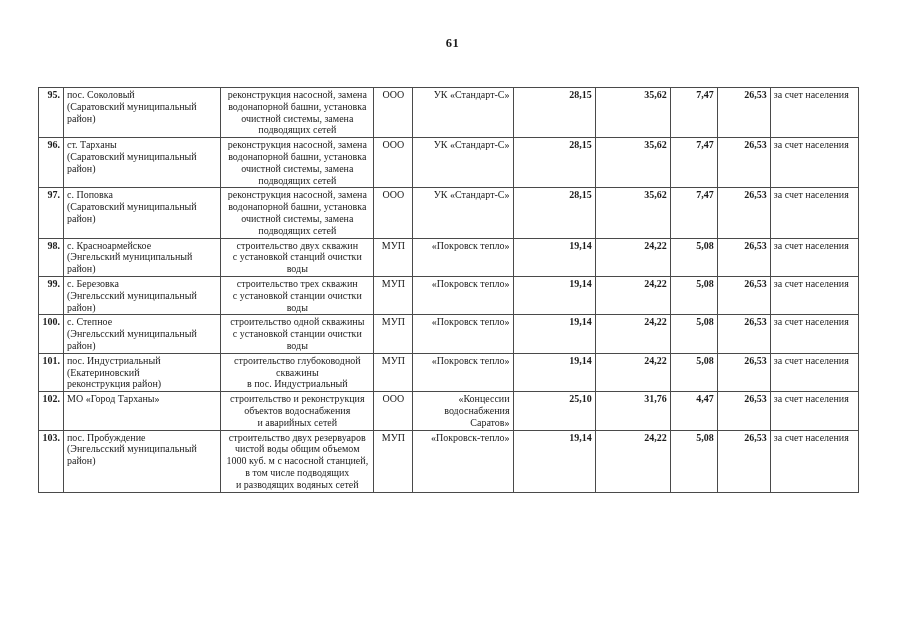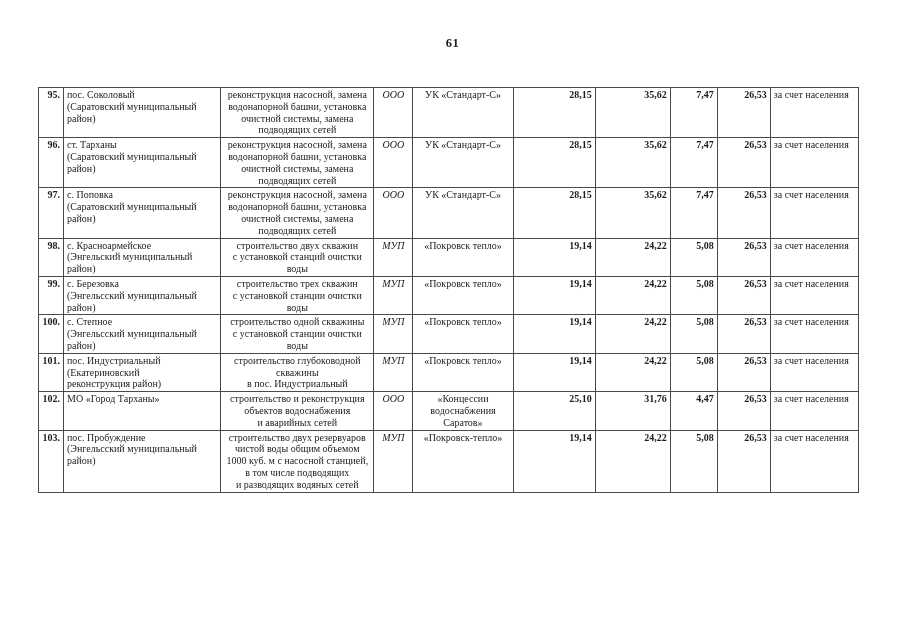--- a/index.html
+++ b/index.html
@@ -42,7 +42,7 @@
   td.col-num       { text-align: right; font-weight: bold; padding-right: 2px; }
   td.col-settlement{ text-align: left; margin-left: 16px; }
   td.col-description{ text-align: center; }
-  td.col-org_type  { text-align: center; font-style: italic; }
+  td.col-org_type  { text-align: center; }
   td.col-org_name  { text-align: center; }
   td.col-v1, td.col-v2, td.col-v3, td.col-v4 {
     text-align: right; font-weight: bold;

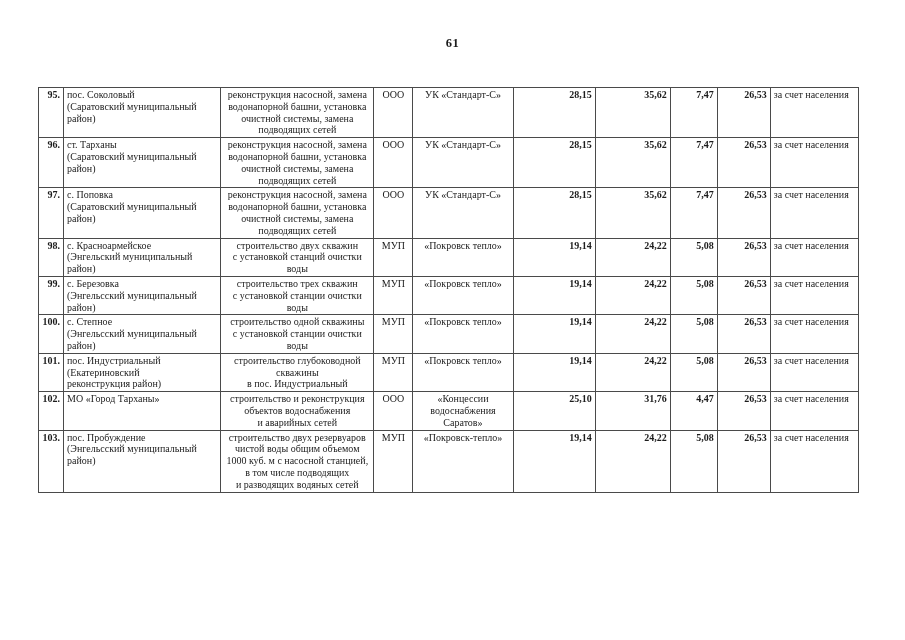--- a/index.html
+++ b/index.html
@@ -43,7 +43,7 @@
   td.col-settlement{ text-align: left; margin-left: 16px; }
   td.col-description{ text-align: center; }
   td.col-org_type  { text-align: center; }
-  td.col-org_name  { text-align: center; }
+  td.col-org_name  { text-align: right; }
   td.col-v1, td.col-v2, td.col-v3, td.col-v4 {
     text-align: right; font-weight: bold;
   }

